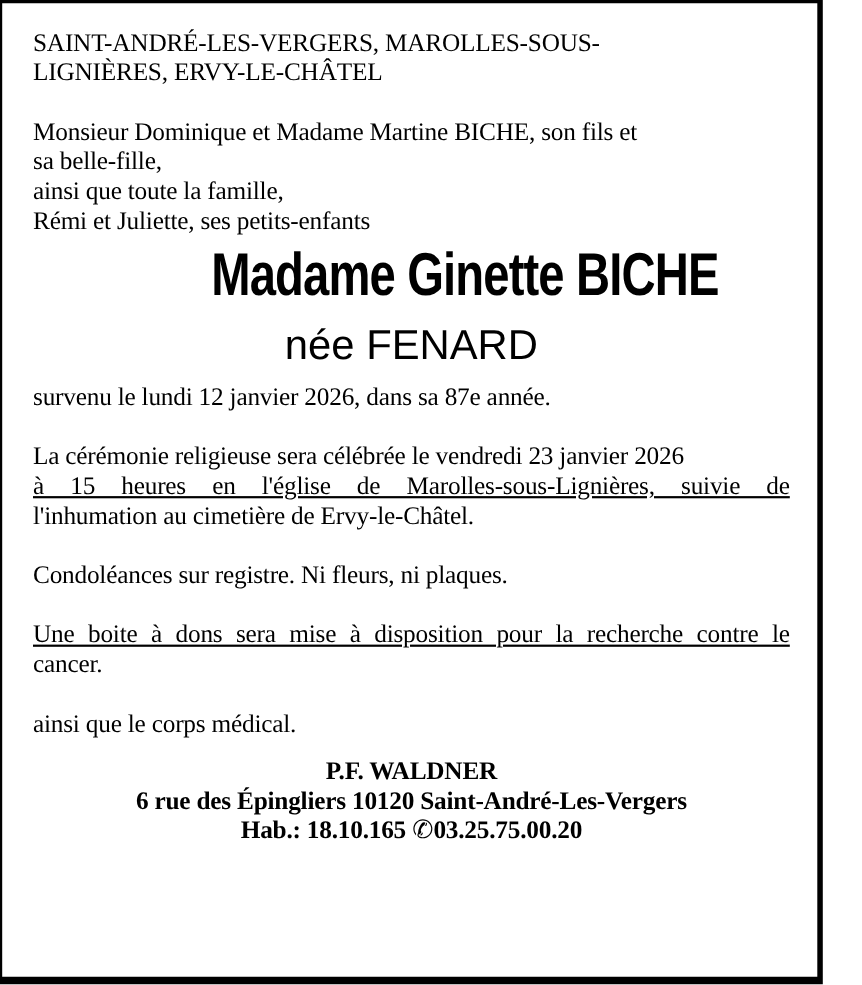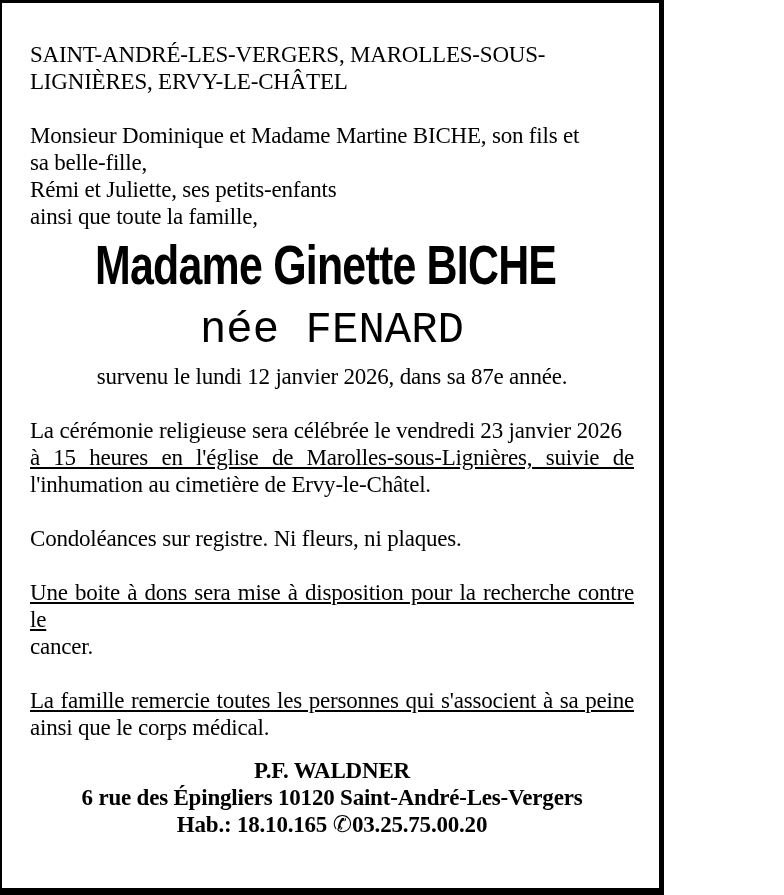--- a/index.html
+++ b/index.html
@@ -4,7 +4,7 @@
 <style>
   html, body { margin: 0; padding: 0; background: #ffffff; }
   .page {
-    width: 664px;
+    width: 748px;
     height: 895px;
     box-sizing: border-box;
     background: #ffffff;
@@ -12,7 +12,7 @@
     border-style: solid;
     border-color: #000000;
     border-width: 3px 5px 7px 2px;
-    padding: 38px 25px 0 28px;
+    padding: 22px 25px 0 28px;
     font-family: "Liberation Serif", serif;
     font-size: 23px;
     letter-spacing: -0.2px;

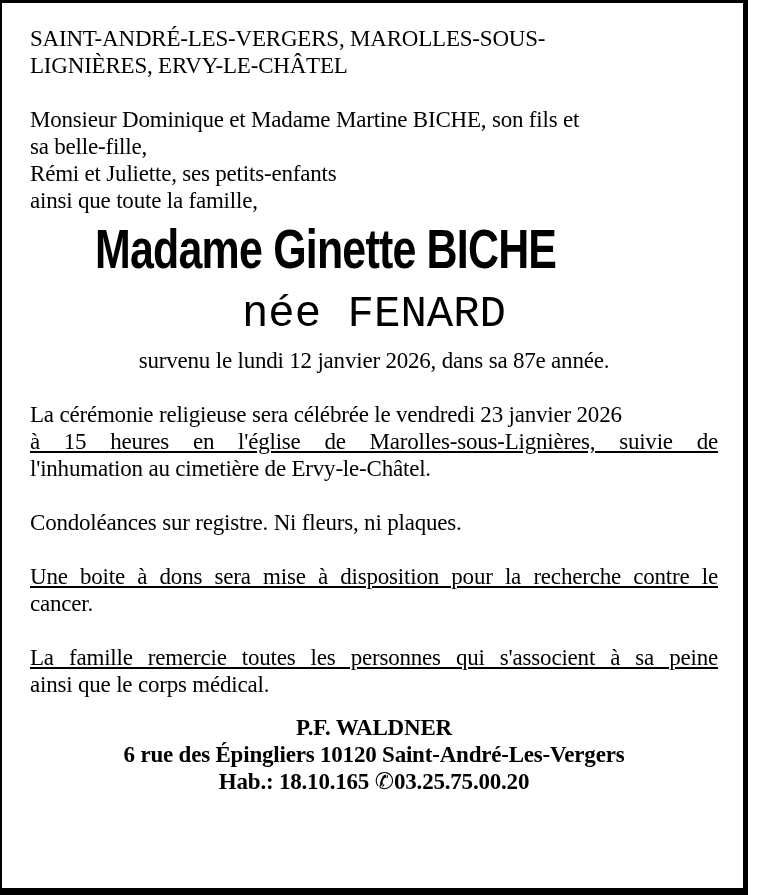--- a/index.html
+++ b/index.html
@@ -80,8 +80,8 @@
   <div class="mt">
     <div class="line">Monsieur Dominique et Madame Martine BICHE, son fils et</div>
     <div class="line">sa belle-fille,</div>
+    <div class="line">ainsi que toute la famille,</div>
     <div class="line">Rémi et Juliette, ses petits-enfants</div>
-    <div class="line">ainsi que toute la famille,</div>
   </div>
 
 

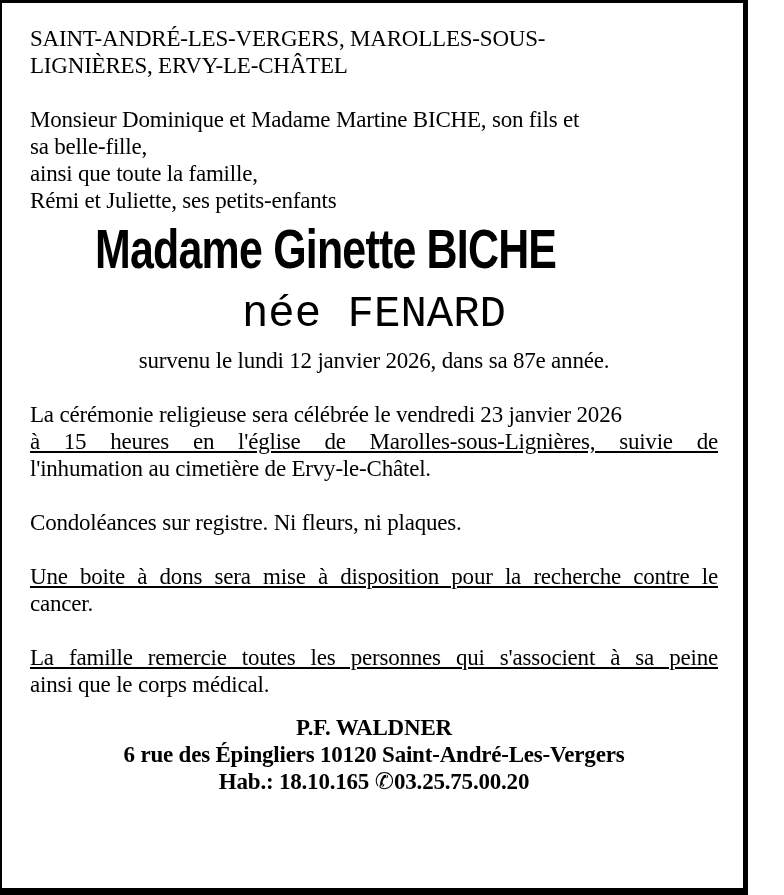--- a/index.html
+++ b/index.html
@@ -31,7 +31,7 @@
   }
   .mt { margin-top: 27px; }
   .name-line {
-    text-align: left;
+    text-align: right;
     margin-top: 6px;
     line-height: 58px;
   }

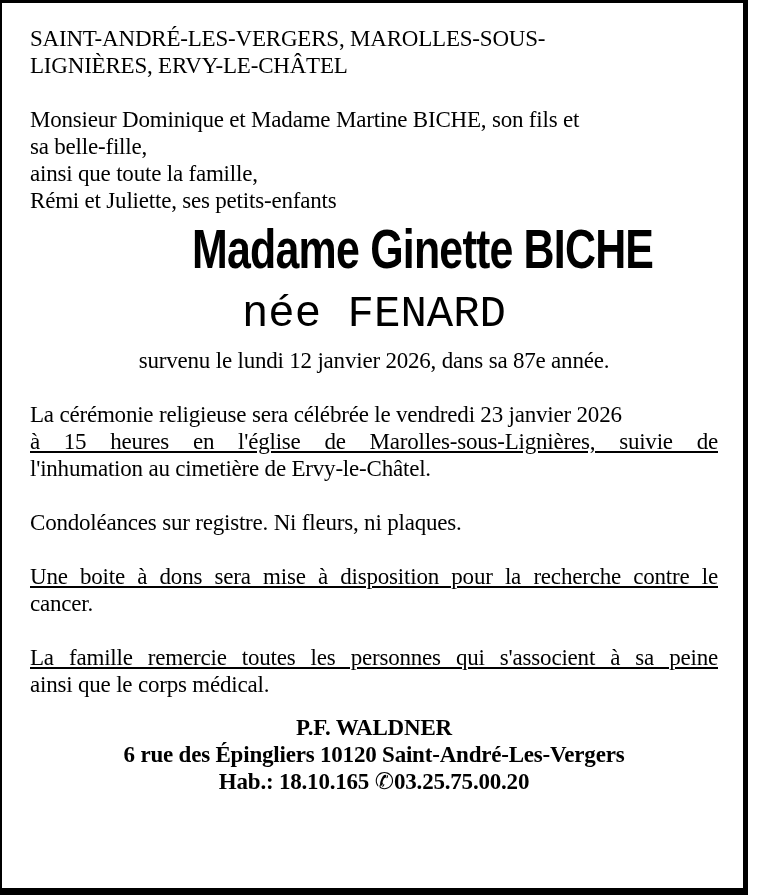--- a/index.html
+++ b/index.html
@@ -50,8 +50,8 @@
     line-height: 48px;
   }
   .maiden-inner {
-    font-family: Liberation Mono, monospace;
-    font-size: 44px;
+    font-family: Liberation Sans, sans-serif;
+    font-size: 38px;
     letter-spacing: 0;
   }
   .death-line { margin-top: 4px; text-align: center; }

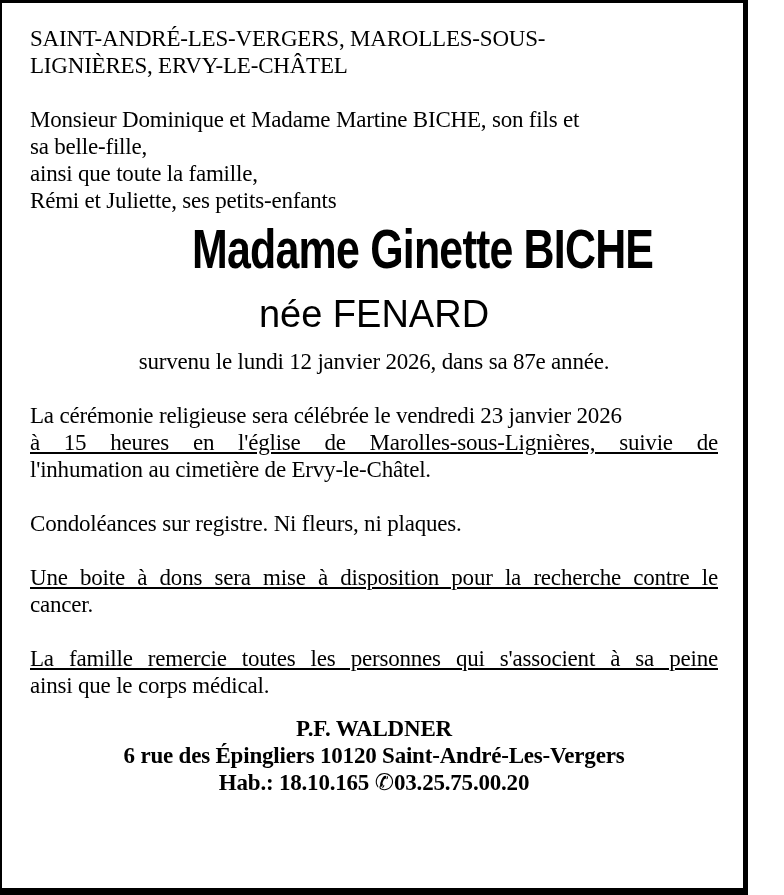--- a/index.html
+++ b/index.html
@@ -54,7 +54,7 @@
     font-size: 38px;
     letter-spacing: 0;
   }
-  .death-line { margin-top: 4px; text-align: center; }
+  .death-line { margin-top: 4px; }
   .footer {
     margin-top: 16px;
     text-align: center;

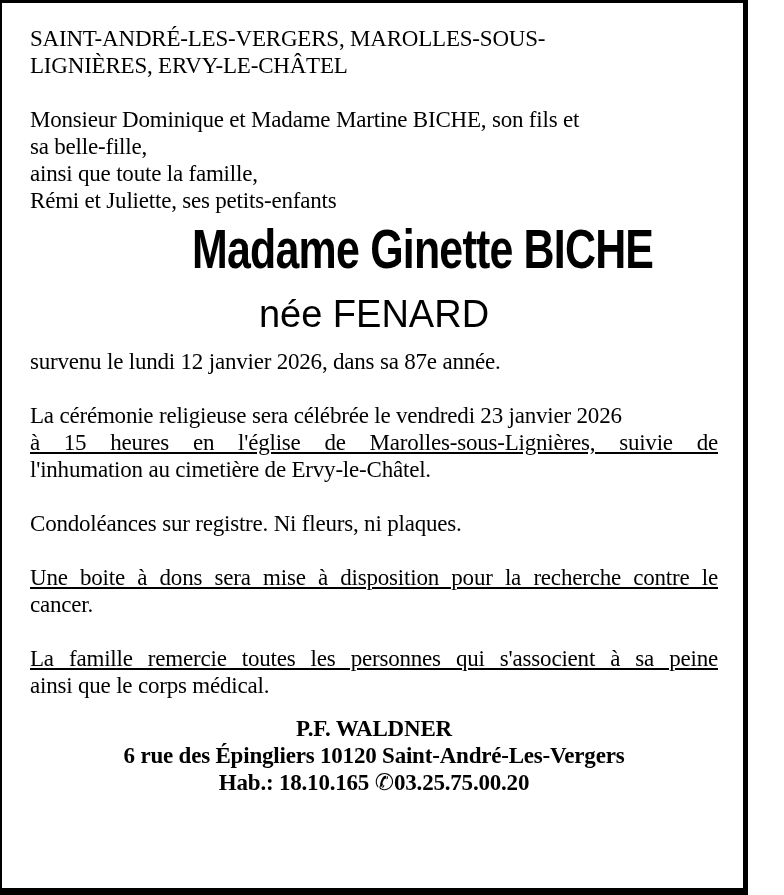--- a/index.html
+++ b/index.html
@@ -109,7 +109,6 @@
   </div>
 
   <div class="mt">
-    <div class="stretch">La famille remercie toutes les personnes qui s'associent à sa peine</div>
     <div class="line">ainsi que le corps médical.</div>
   </div>
 

